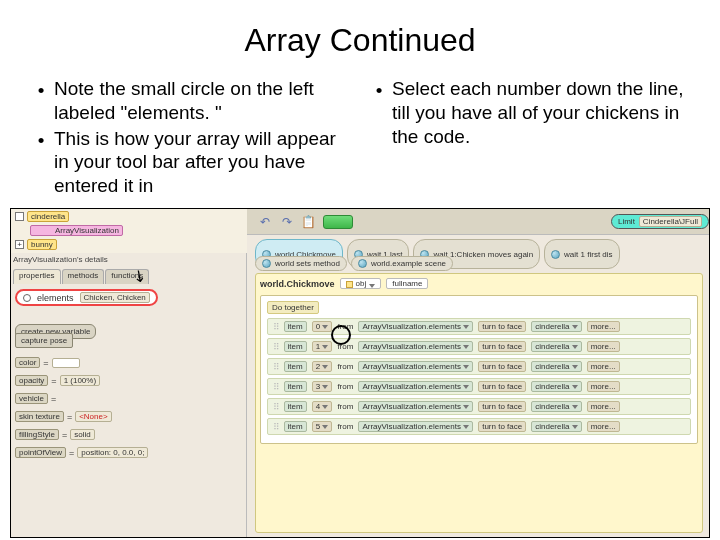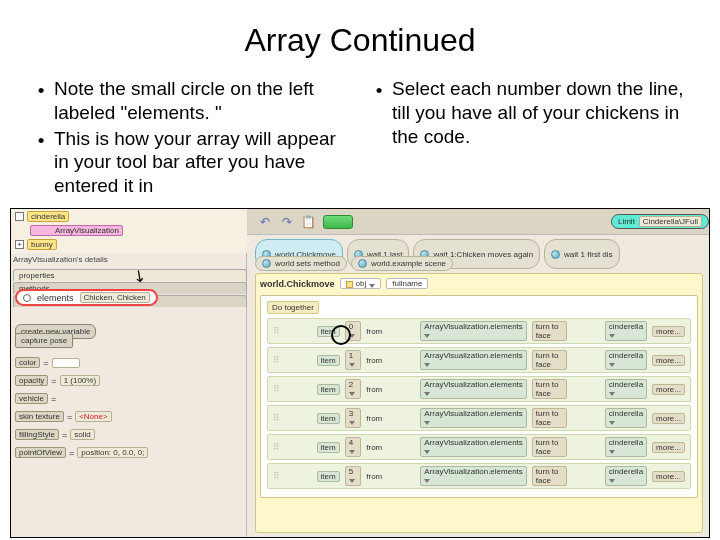--- a/index.html
+++ b/index.html
@@ -97,7 +97,6 @@
     width: 236px; height: 15px;
     display: flex; gap: 1px;
     padding-left: 2px;
-    flex-direction: column;
   }
   .tab {
     background: #d9d4c4;

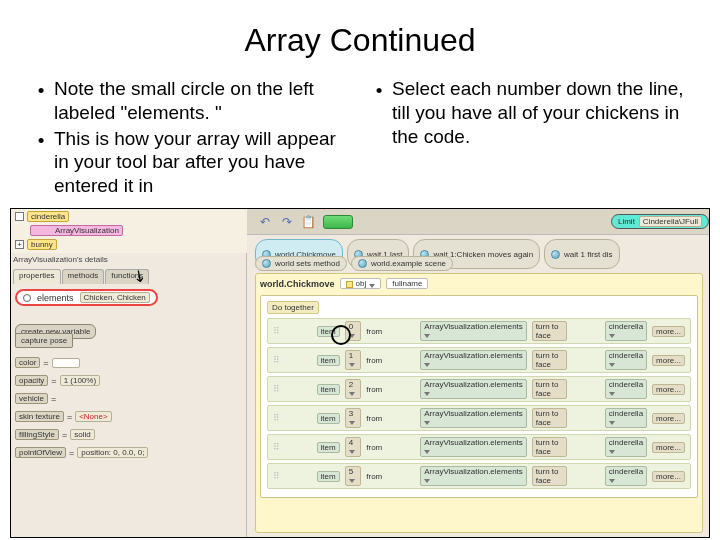--- a/index.html
+++ b/index.html
@@ -278,7 +278,6 @@
     border: 1px solid #aab99f;
     border-radius: 2px;
     padding: 0 3px;
-    margin-left: 33px;
   }
   .dd2 {
     background: #e4ddc7;

